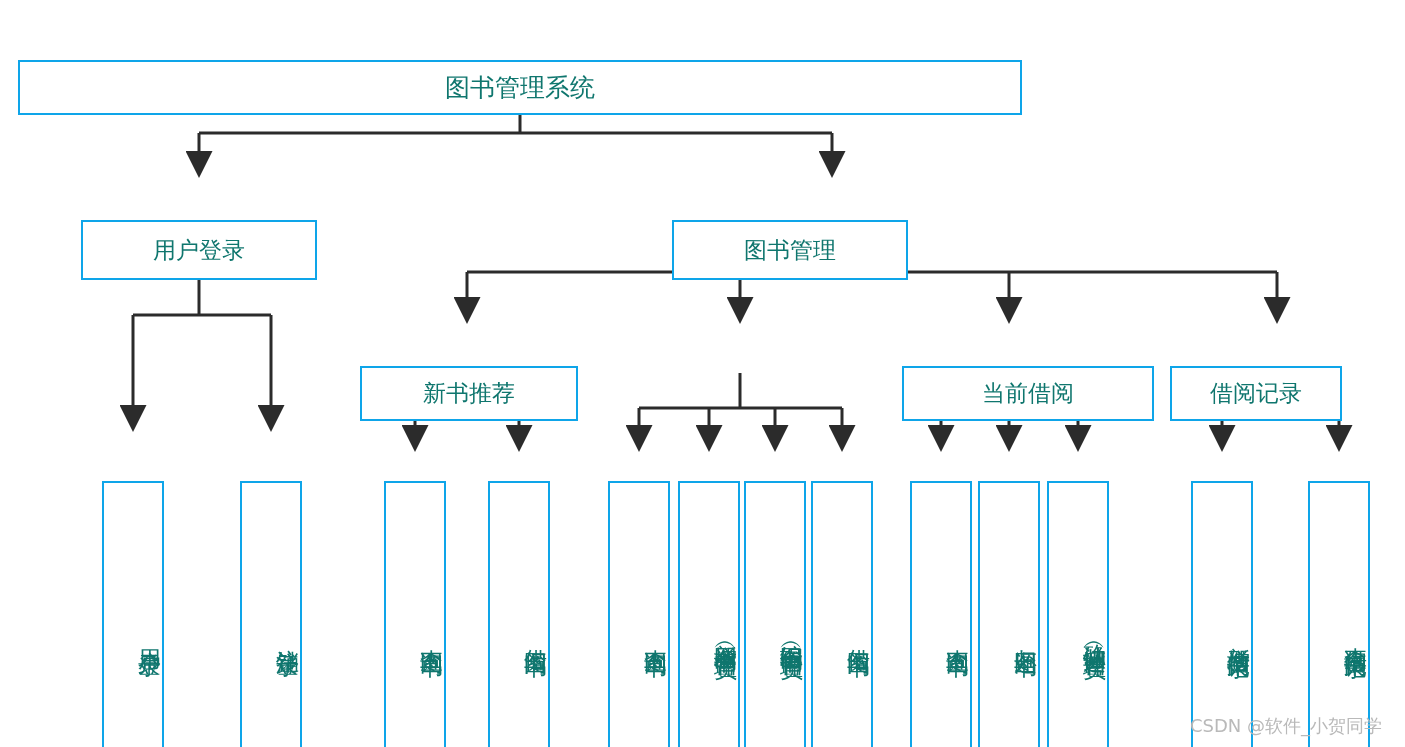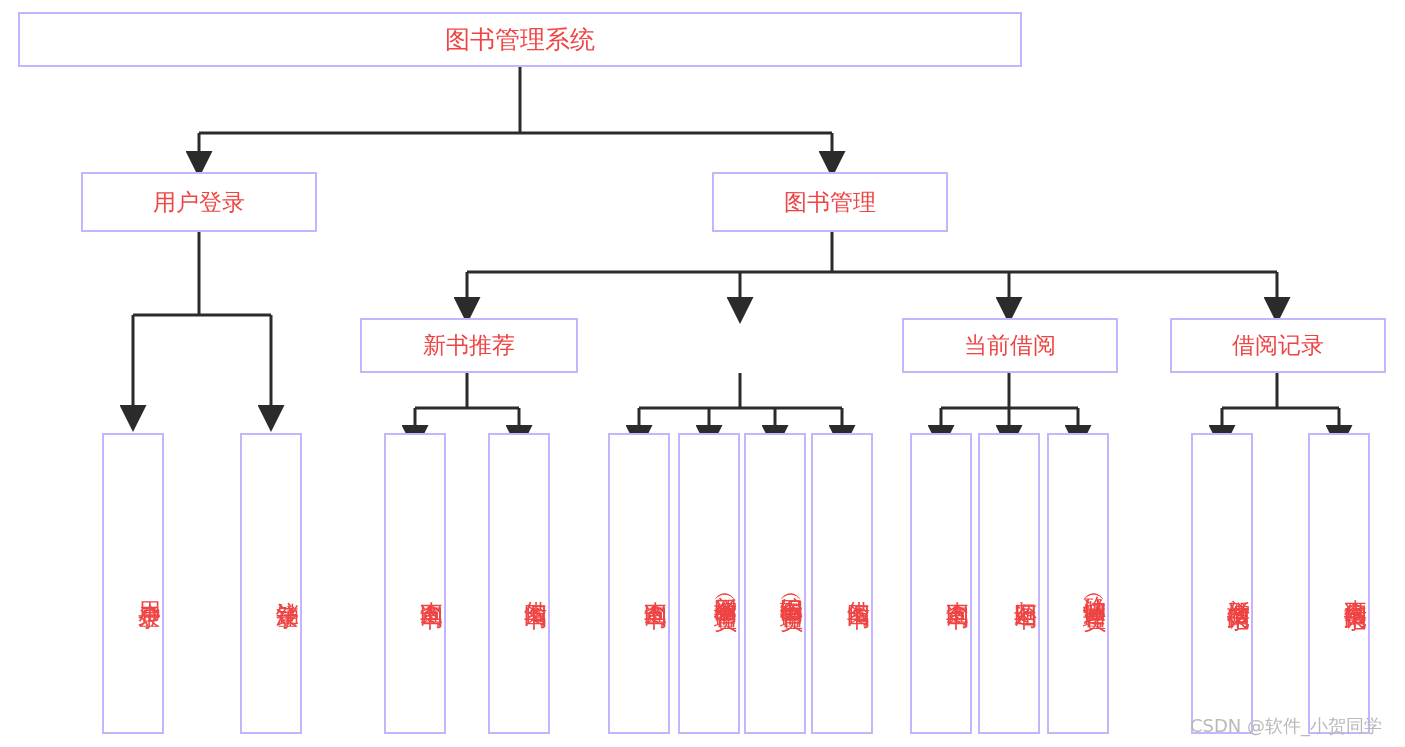--- a/index.html
+++ b/index.html
@@ -30,12 +30,13 @@
     position: absolute;
     box-sizing: border-box;
     background: #ffffff;
-    border: 2px solid #c4b5fd;
+    border: 2px solid #0ea5e9;
     display: flex;
     align-items: center;
     justify-content: center;
-    color: #ef4444;
+    color: #0f766e;
     z-index: 2;
+    margin-top: 48px;
   }
   .node.root      { font-size: 25px; }
   .node.level2    { font-size: 23px; }

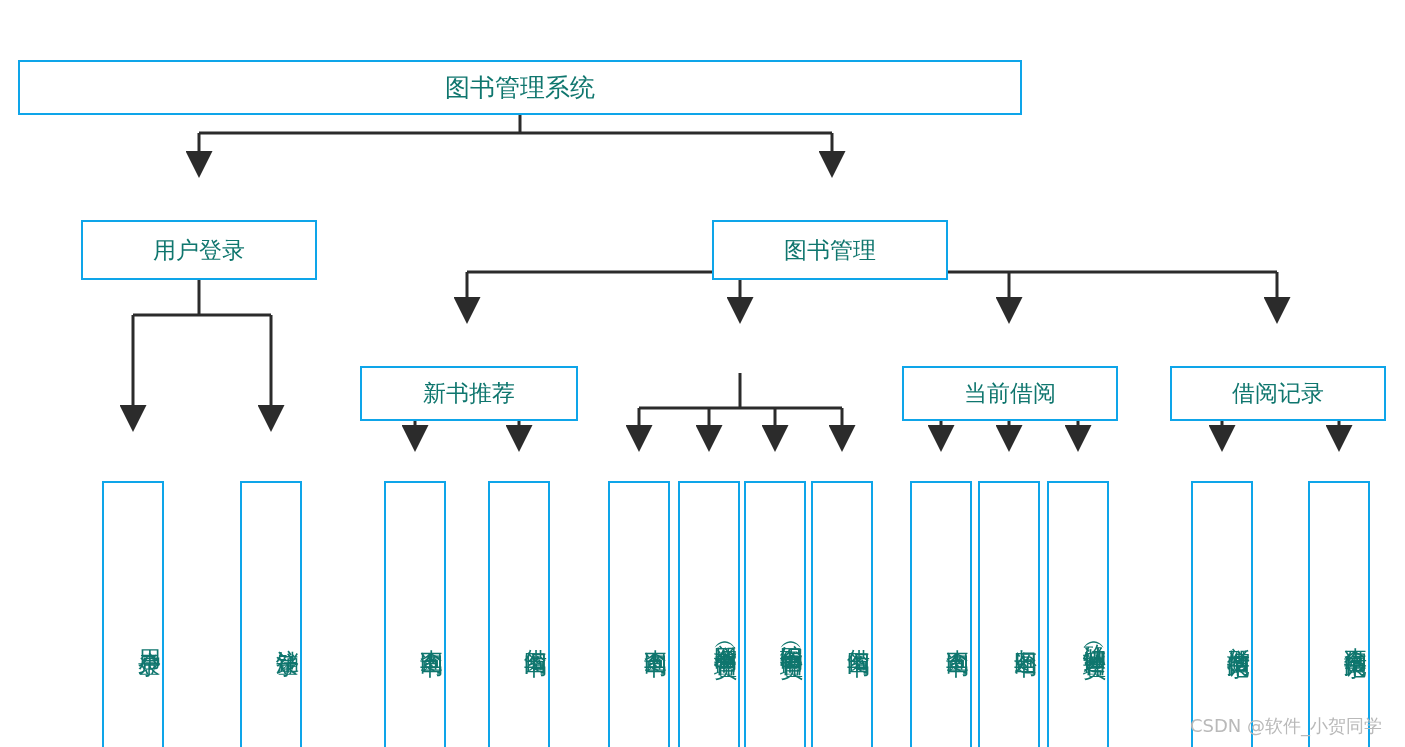--- a/index.html
+++ b/index.html
@@ -131,7 +131,7 @@
   <div class="node level2" style="left:81px; top:172px; width:236px; height:60px;">
     <span class="label">用户登录</span>
   </div>
-  <div class="node level2" style="left:712px; top:172px; width:236px; height:60px;">
+  <div class="node level2" style="left:672px; top:172px; width:236px; height:60px;">
     <span class="label">图书管理</span>
   </div>
 

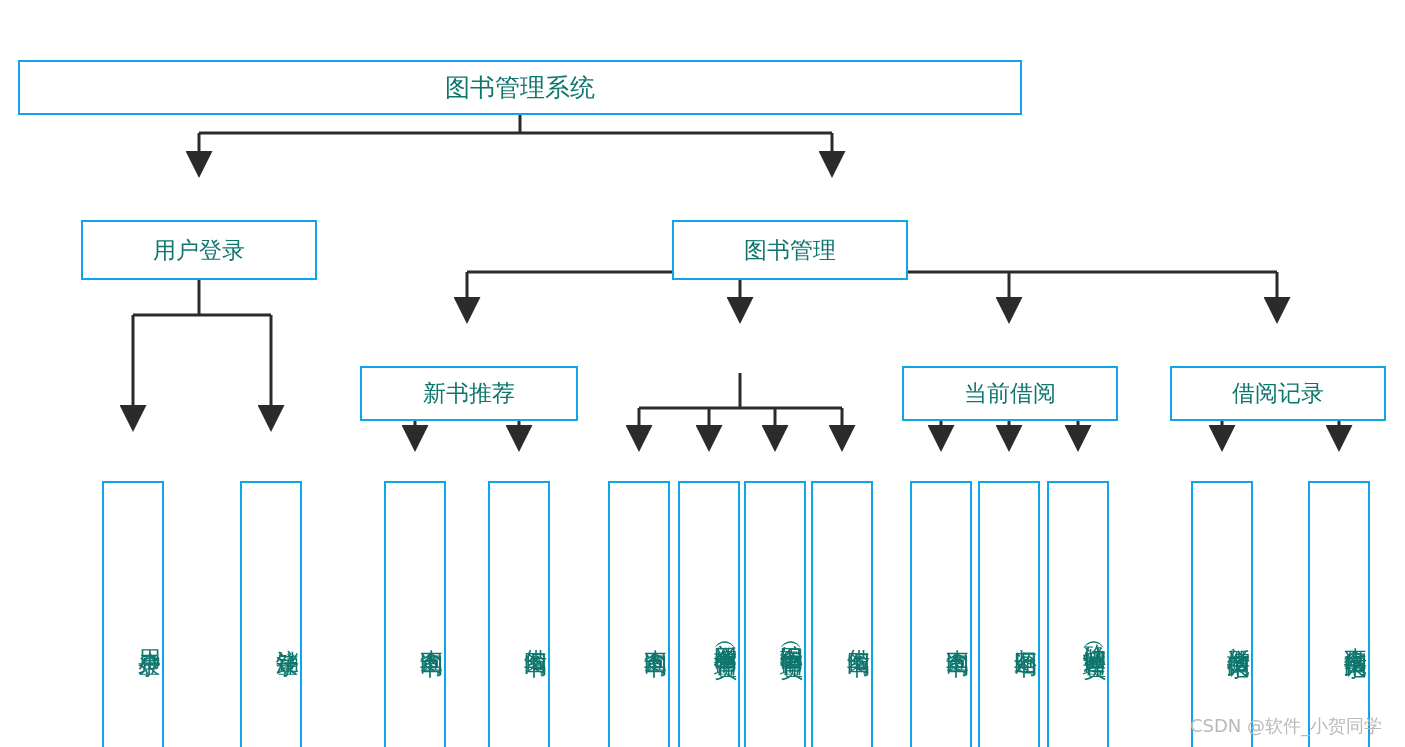--- a/index.html
+++ b/index.html
@@ -138,7 +138,7 @@
   <div class="node level3" style="left:360px; top:318px; width:218px; height:55px;">
     <span class="label">新书推荐</span>
   </div>
-  <div class="node level3" style="left:902px; top:318px; width:216px; height:55px;">
+  <div class="node level3" style="left:902px; top:318px; width:252px; height:55px;">
     <span class="label">当前借阅</span>
   </div>
   <div class="node level3" style="left:1170px; top:318px; width:216px; height:55px;">

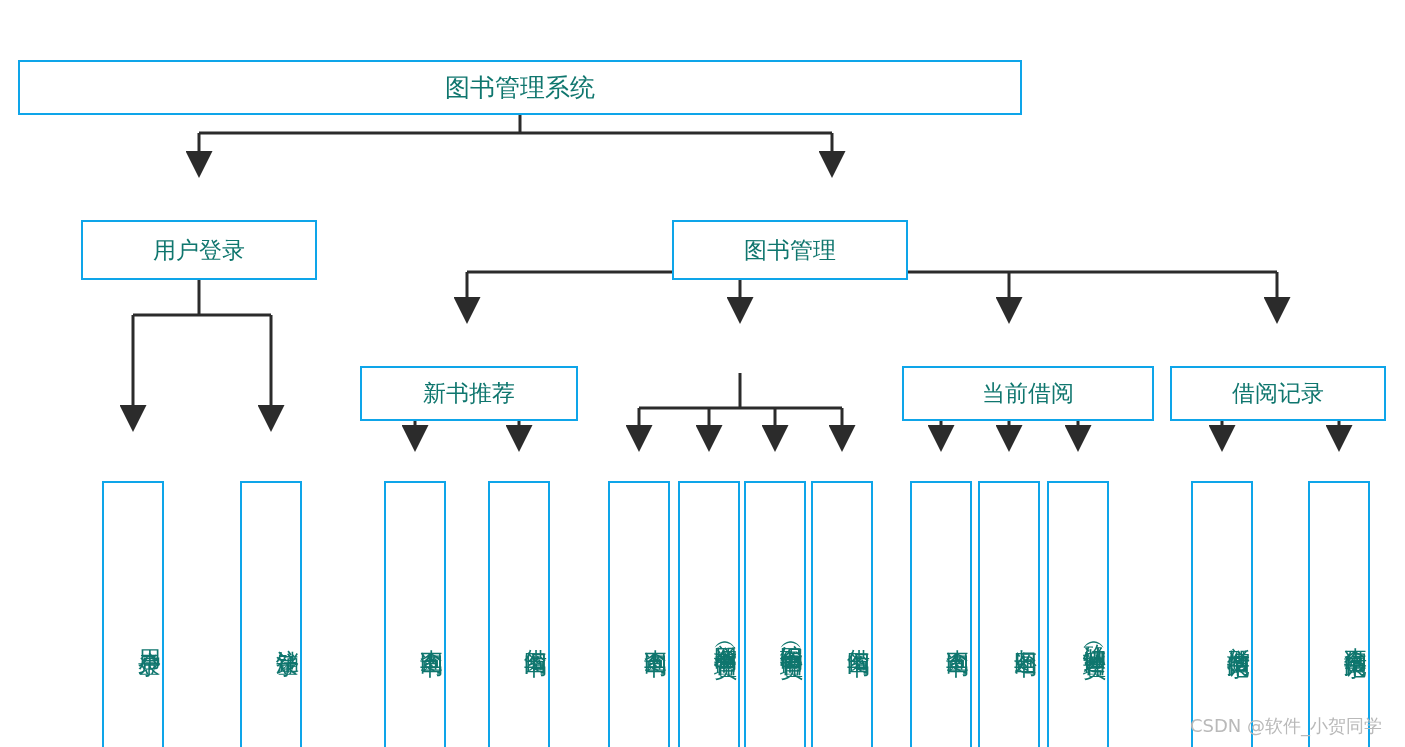--- a/index.html
+++ b/index.html
@@ -141,7 +141,7 @@
   <div class="node level3" style="left:902px; top:318px; width:252px; height:55px;">
     <span class="label">当前借阅</span>
   </div>
-  <div class="node level3" style="left:1170px; top:318px; width:216px; height:55px;">
+  <div class="node level3" style="left:1170px; top:318px; width:172px; height:55px;">
     <span class="label">借阅记录</span>
   </div>
 

